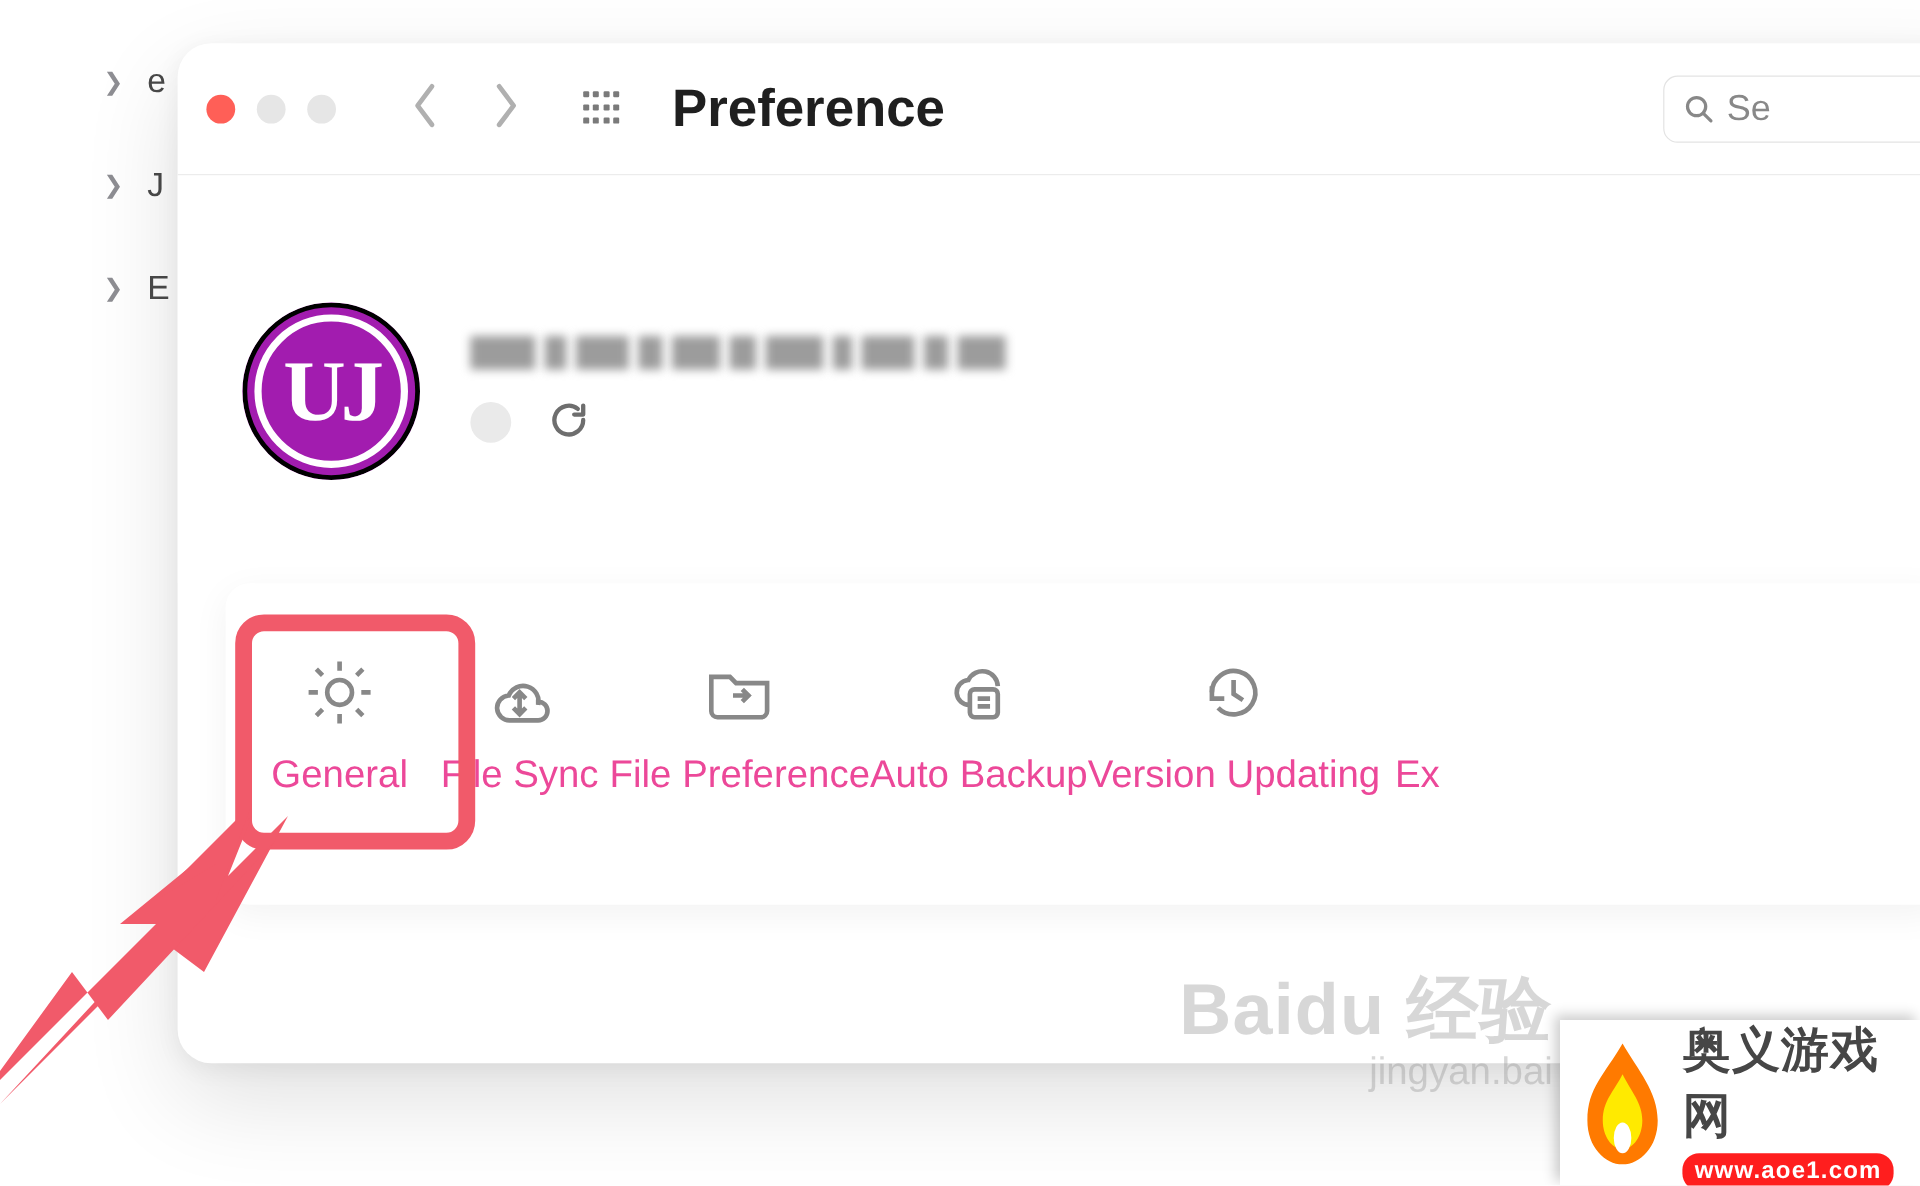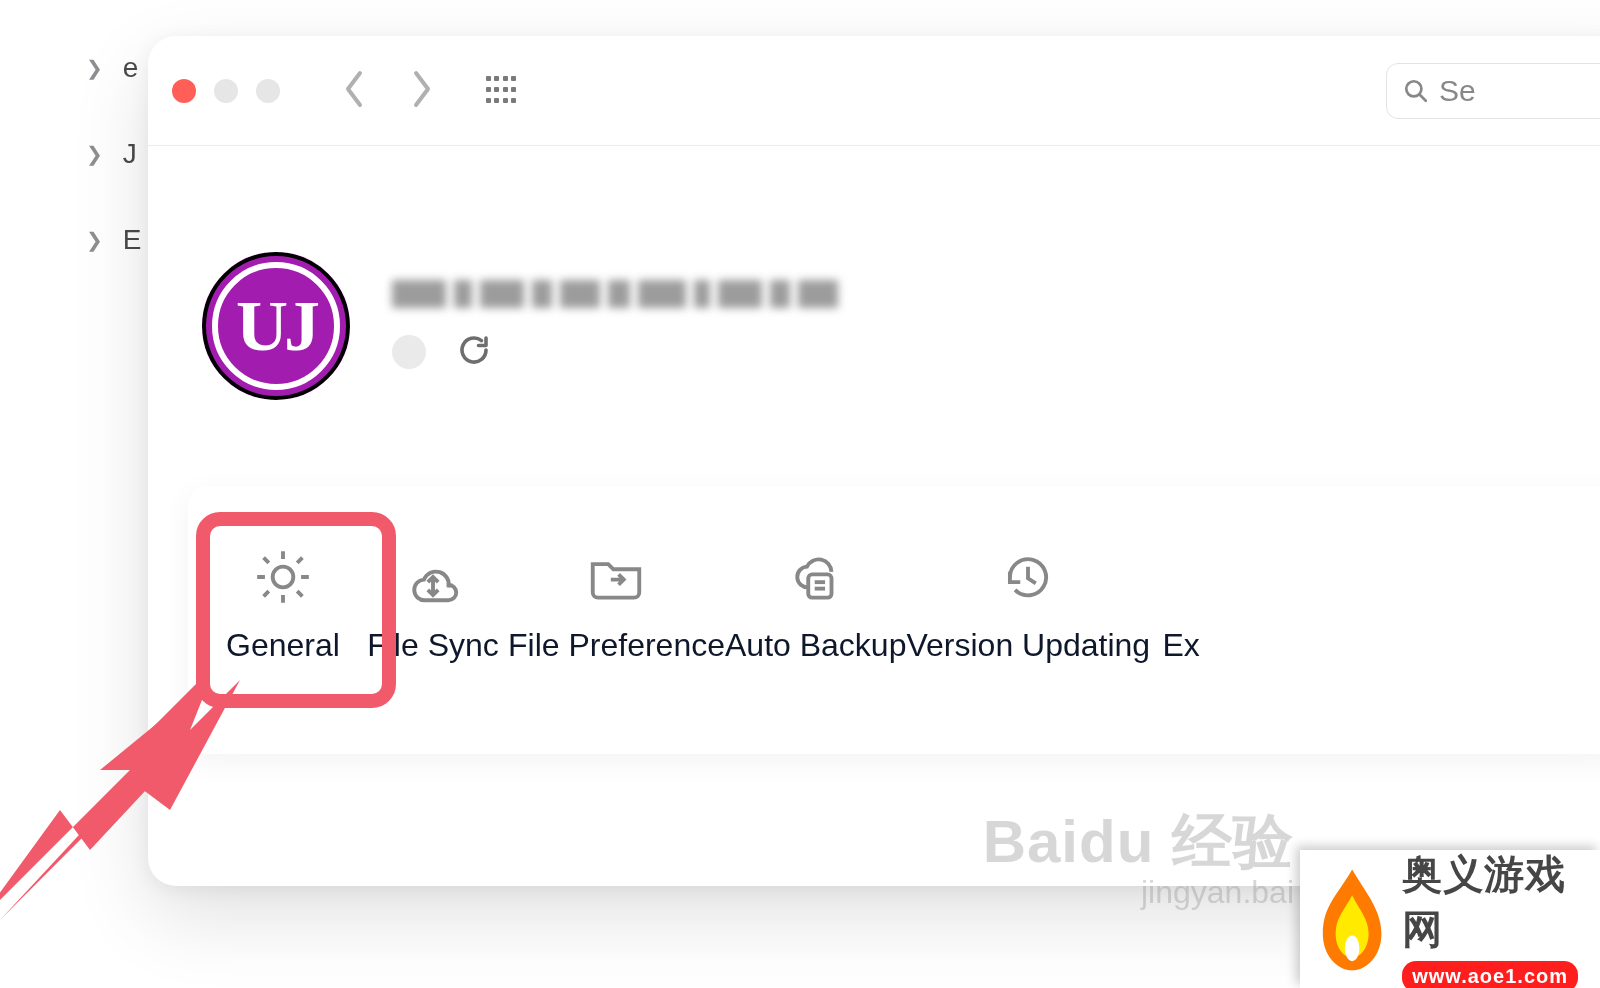--- a/index.html
+++ b/index.html
@@ -260,6 +260,7 @@
         <i></i>
     </div>
 
+    <div class="title-text">Preference</div>
 
     <div class="search-wrap">
       <svg viewBox="0 0 24 24">

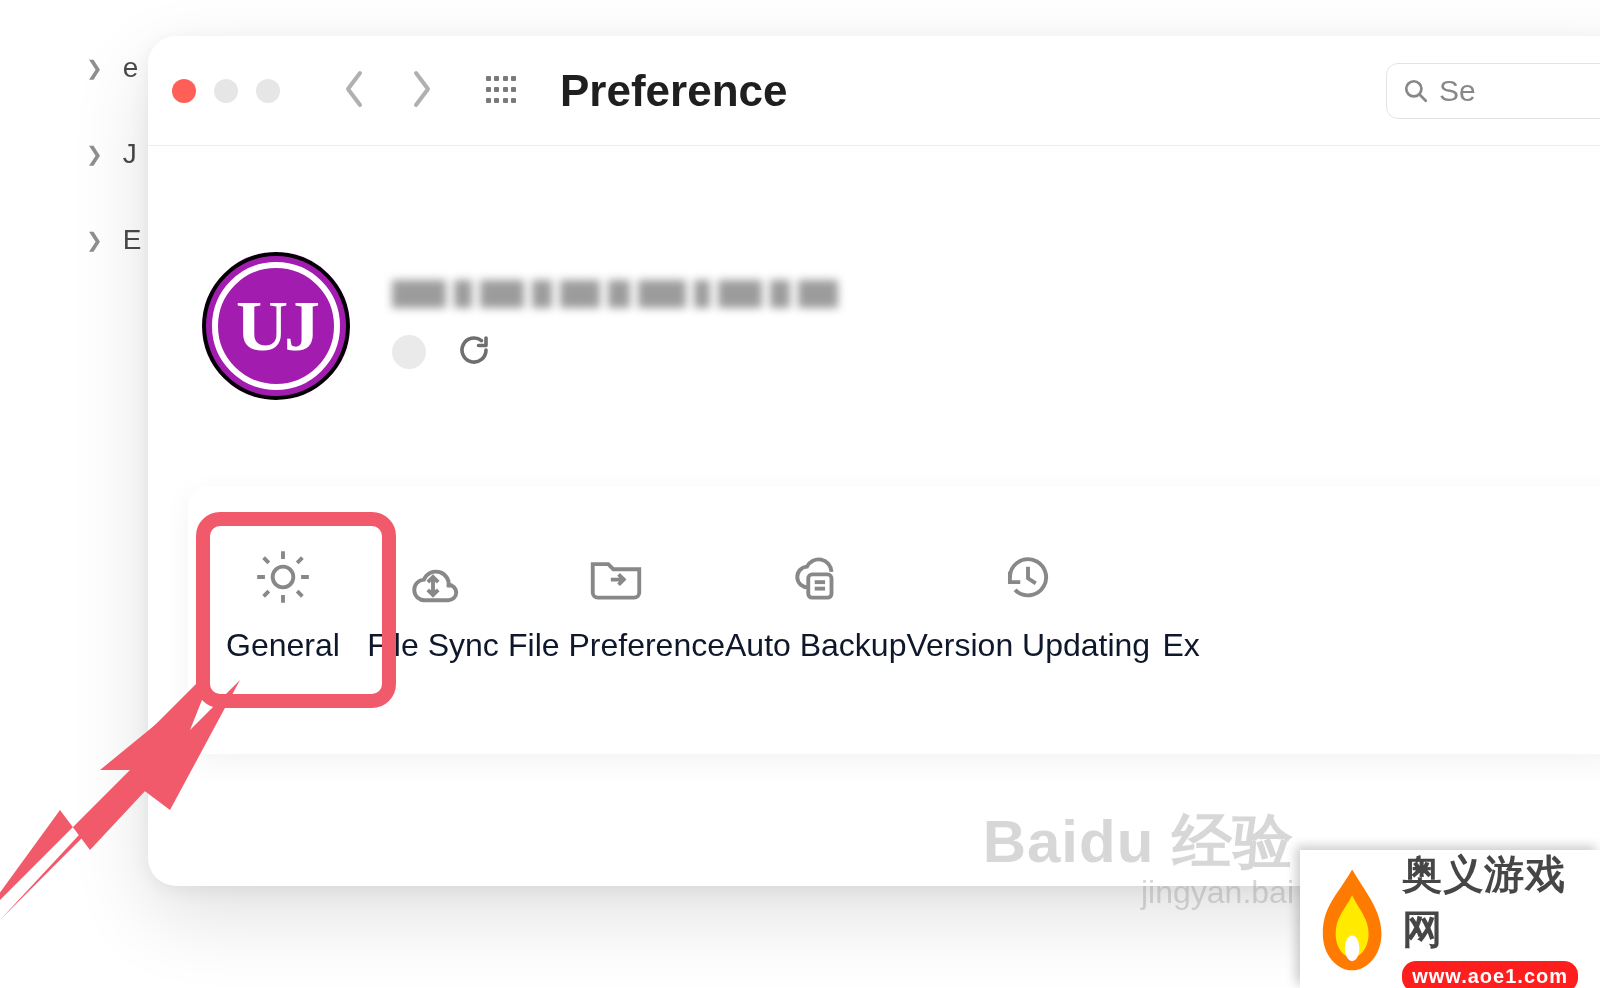--- a/index.html
+++ b/index.html
@@ -137,7 +137,7 @@
     display:flex; flex-direction:column; align-items:center;
     gap:18px;
     min-width:150px;
-    color:#0f172a;
+    color:#ec4899;
     font-size:32px;
     line-height:1.2;
     text-align:center;

